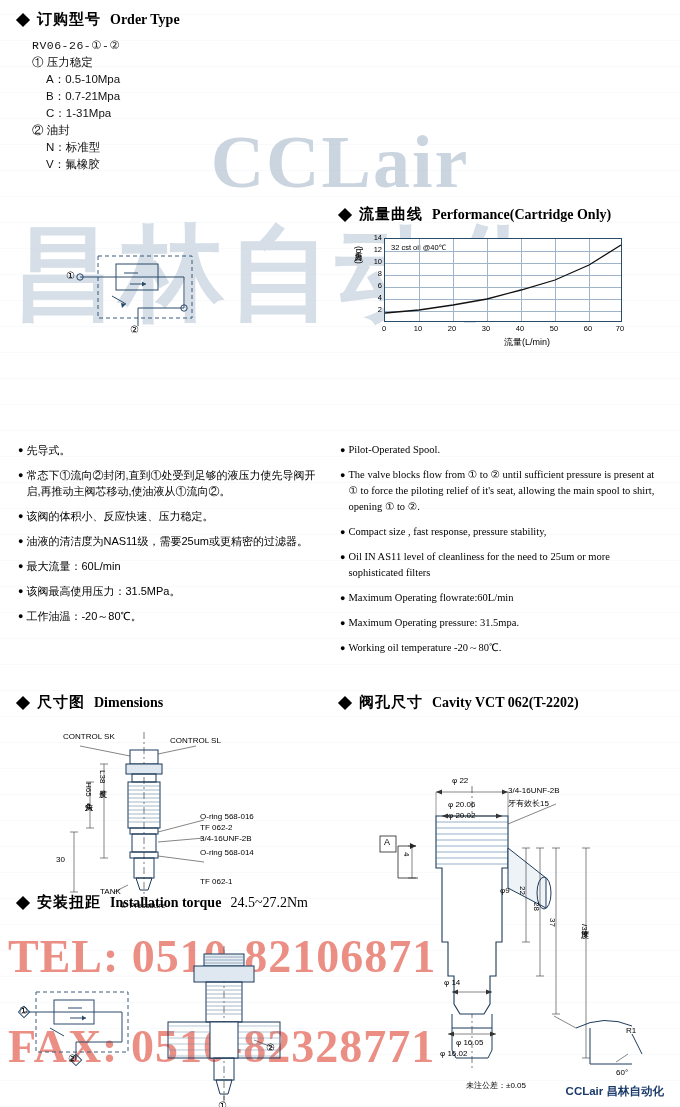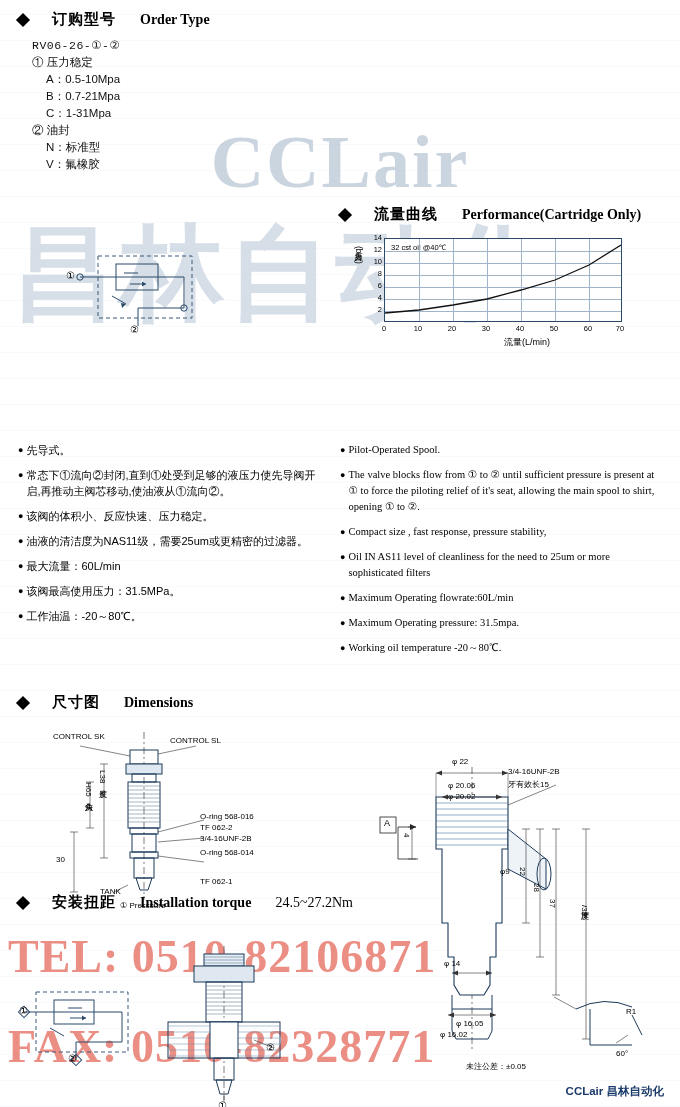--- a/index.html
+++ b/index.html
@@ -48,7 +48,7 @@
 
   
   .sec { position:absolute; }
-  .head { display:flex; align-items:center; gap:24px; white-space:nowrap; }
+  .head { display:flex; align-items:center; gap:9px; white-space:nowrap; }
   .diamond {
     width:10px; height:10px; background:#000;
     transform: rotate(45deg);

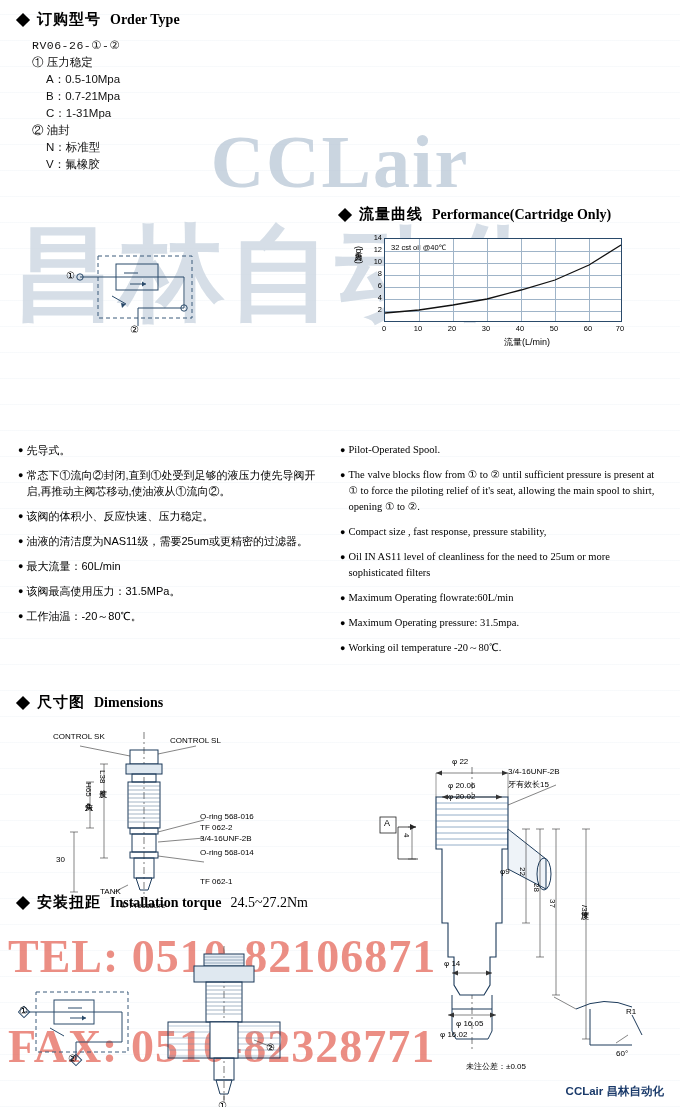--- a/index.html
+++ b/index.html
@@ -356,6 +356,11 @@
 </div>
 
 <div class="sec" id="cavity">
+  <div class="head">
+    <span class="diamond"></span>
+    <span class="cn">阀孔尺寸</span>
+    <span class="en">Cavity VCT 062(T-2202)</span>
+  </div>
 
   <div class="dwg" style="margin-top:16px; width:320px; height:370px;">
     <svg width="320" height="370" viewBox="0 0 320 370">

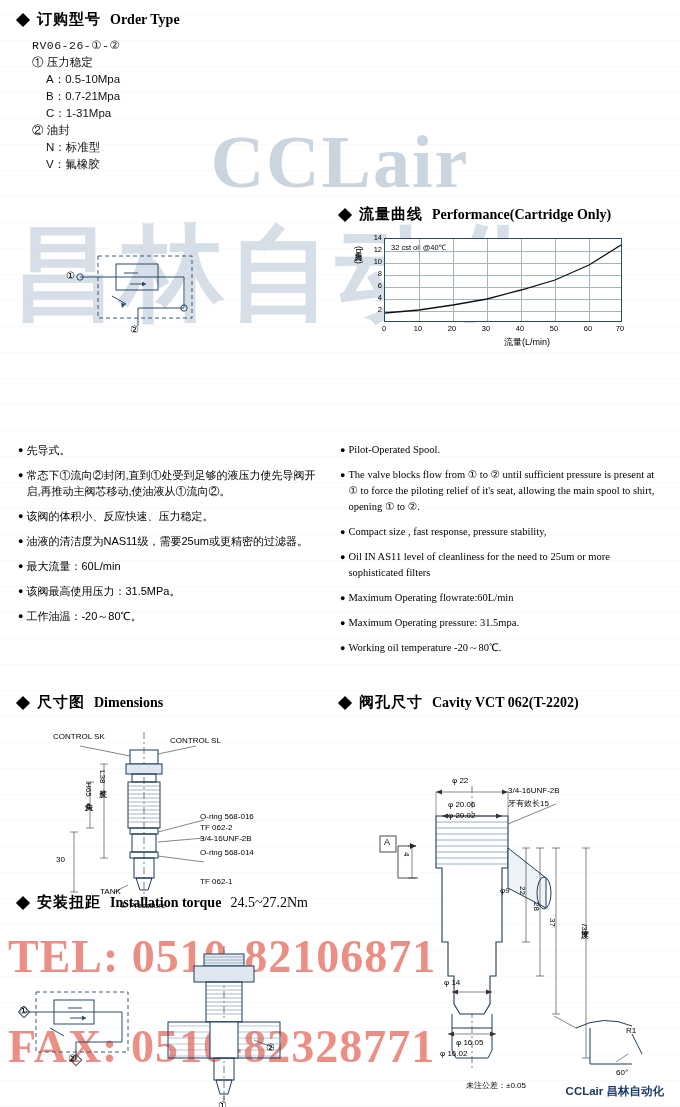--- a/index.html
+++ b/index.html
@@ -340,7 +340,7 @@
       <line x1="126" y1="176" x2="126" y2="180" stroke="#333" stroke-width=".6"></line>
     </svg>
 
-    <div class="lbl" style="left:35px; top:12px;">CONTROL SK</div>
+    <div class="lbl" style="left:45px; top:12px;">CONTROL SK</div>
     <div class="lbl" style="left:152px; top:16px;">CONTROL SL</div>
     <div class="lbl" style="left:182px; top:92px;">O-ring 568-016</div>
     <div class="lbl" style="left:182px; top:103px;">TF 062-2</div>

